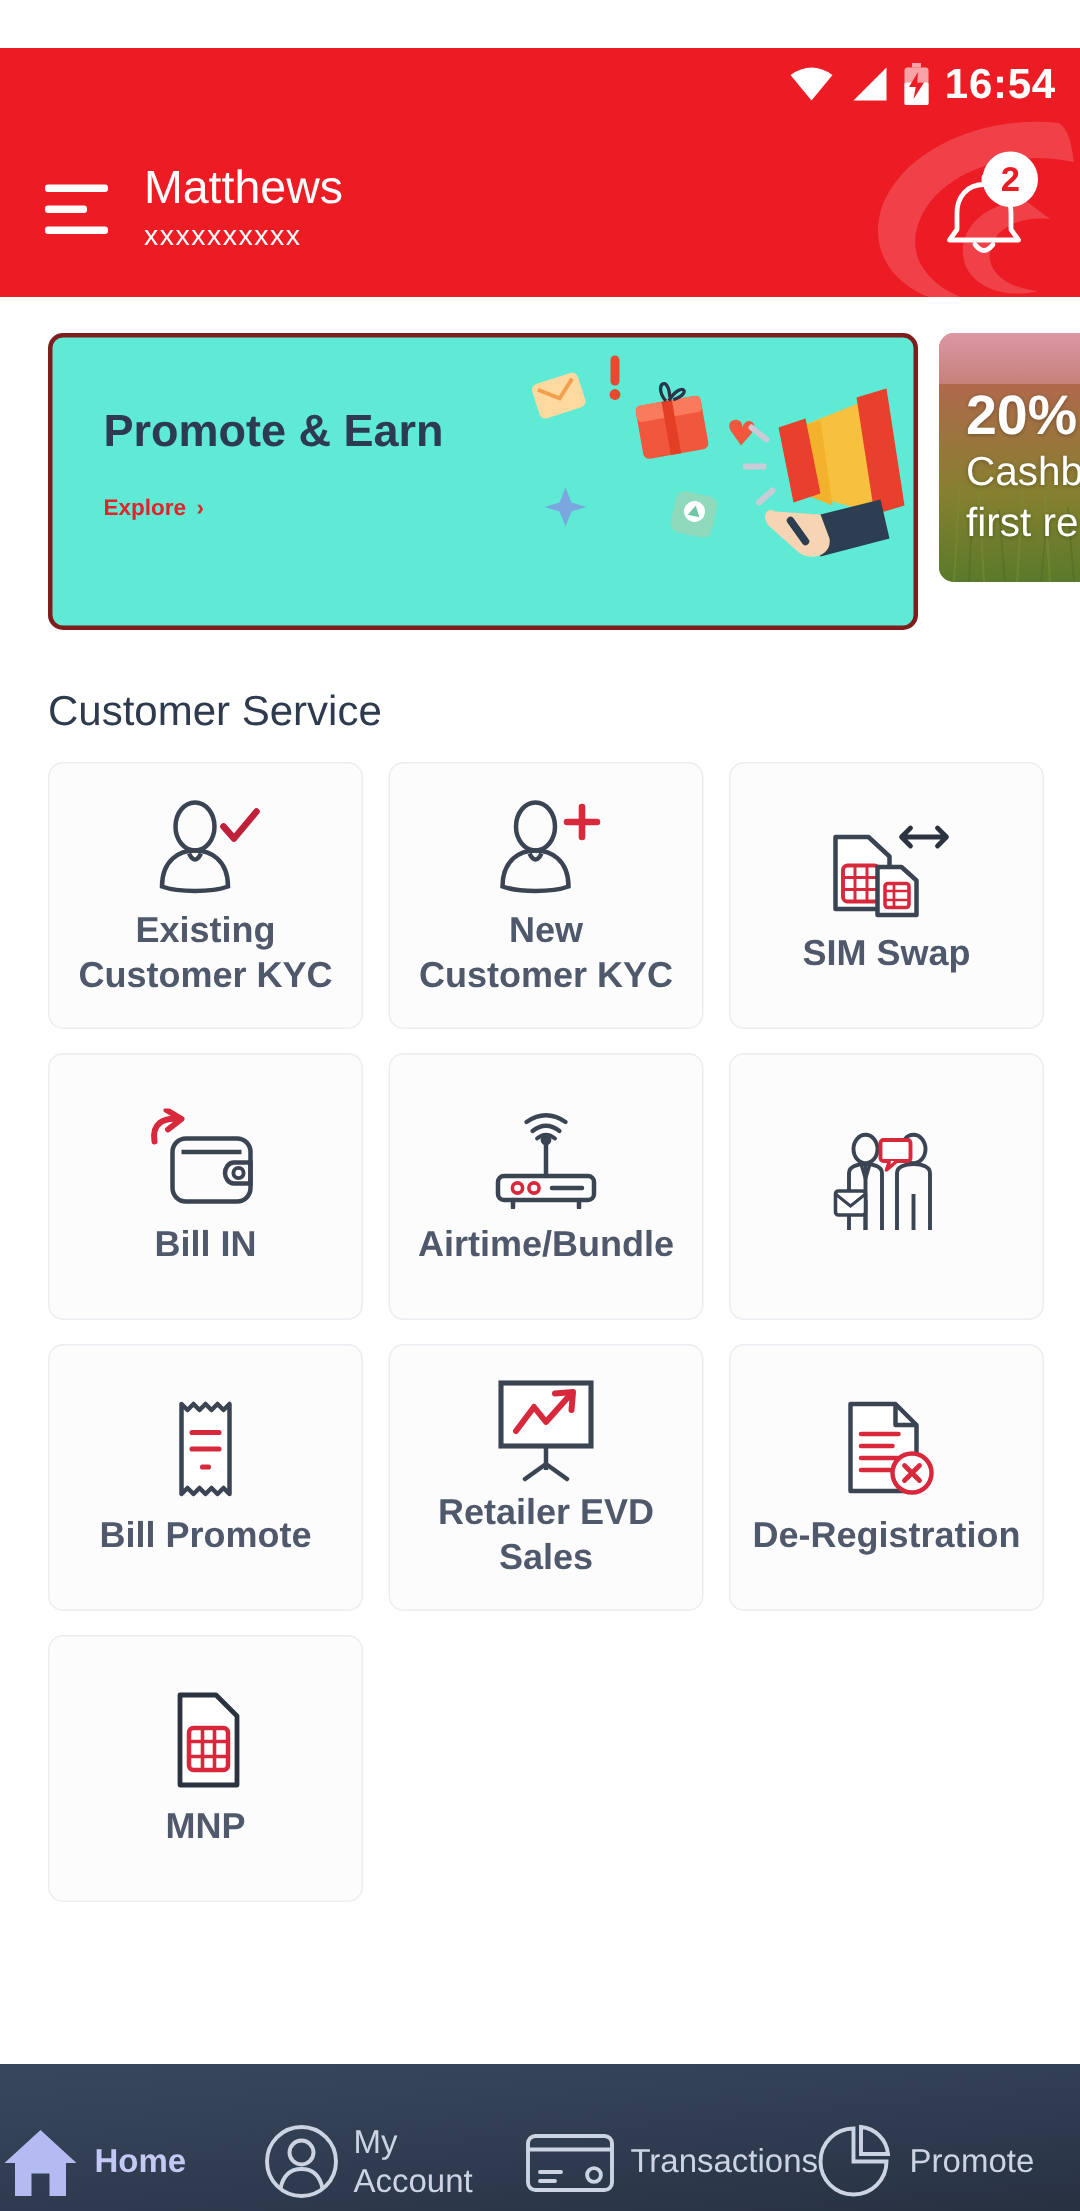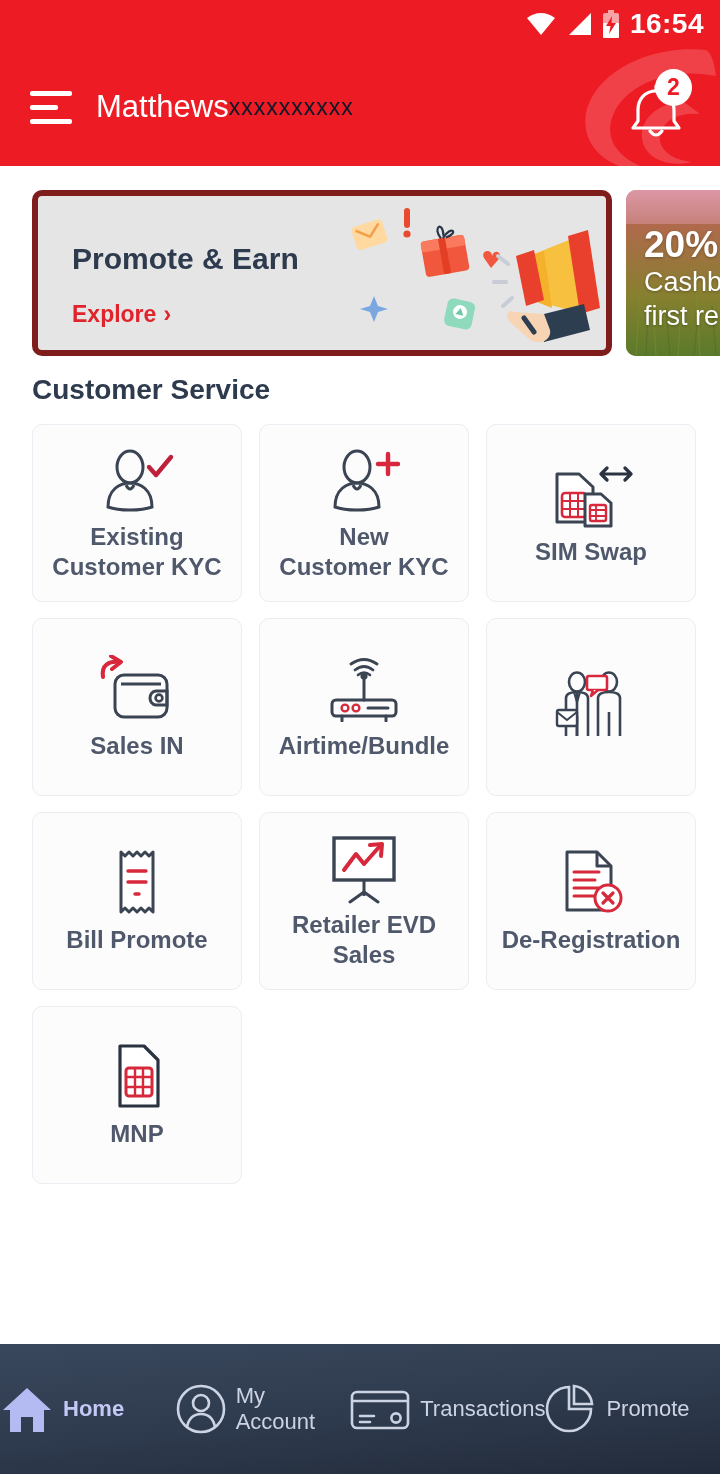--- a/index.html
+++ b/index.html
@@ -15,7 +15,7 @@
   .statusbar {
     height: 48px; background: #ed1c24;
     display: flex; align-items: center; justify-content: flex-end;
-    padding-right: 16px; gap: 10px;
+    padding-right: 16px; gap: 10px; margin-top: 32px;
   }
   .sb-icons { display: flex; align-items: center; gap: 9px; }
   .sb-time { color: #fff; font-size: 28px; font-weight: bold; letter-spacing: .5px; }

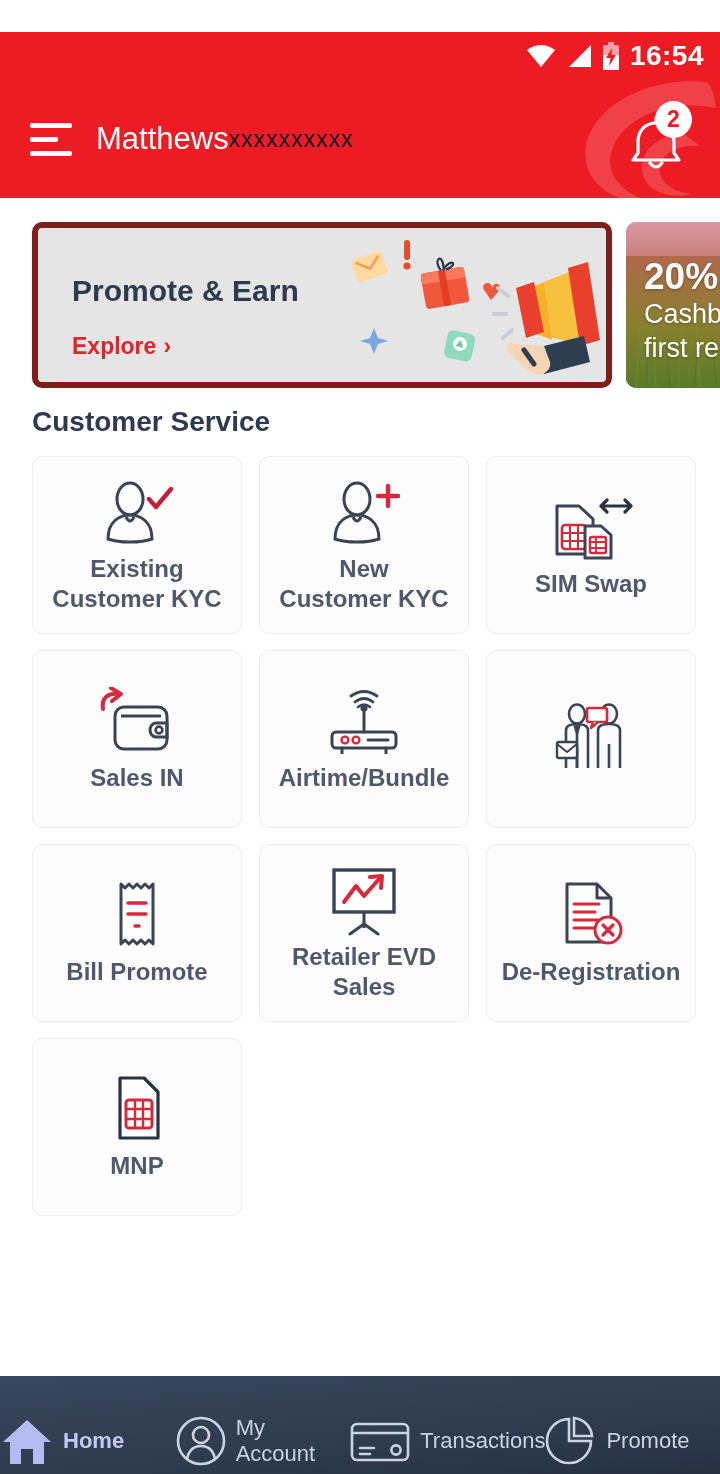--- a/index.html
+++ b/index.html
@@ -37,7 +37,7 @@
   .hamburger i:nth-child(1) { width: 42px; }
   .hamburger i:nth-child(2) { width: 28px; }
   .hamburger i:nth-child(3) { width: 42px; }
-  .user-block { z-index: 2; display: flex; flex-direction: row; justify-content: center; }
+  .user-block { z-index: 2; display: flex; flex-direction: column; justify-content: center; }
   .user-name { color: #fff; font-size: 31px; font-weight: normal; line-height: 1.15; }
   .user-msisdn { color: #0f172a; font-size: 23px; letter-spacing: 1px; line-height: 1.3; margin-top: 4px; }
   .bell-wrap { margin-left: auto; position: relative; width: 84px; height: 84px; z-index: 2; cursor: pointer; }

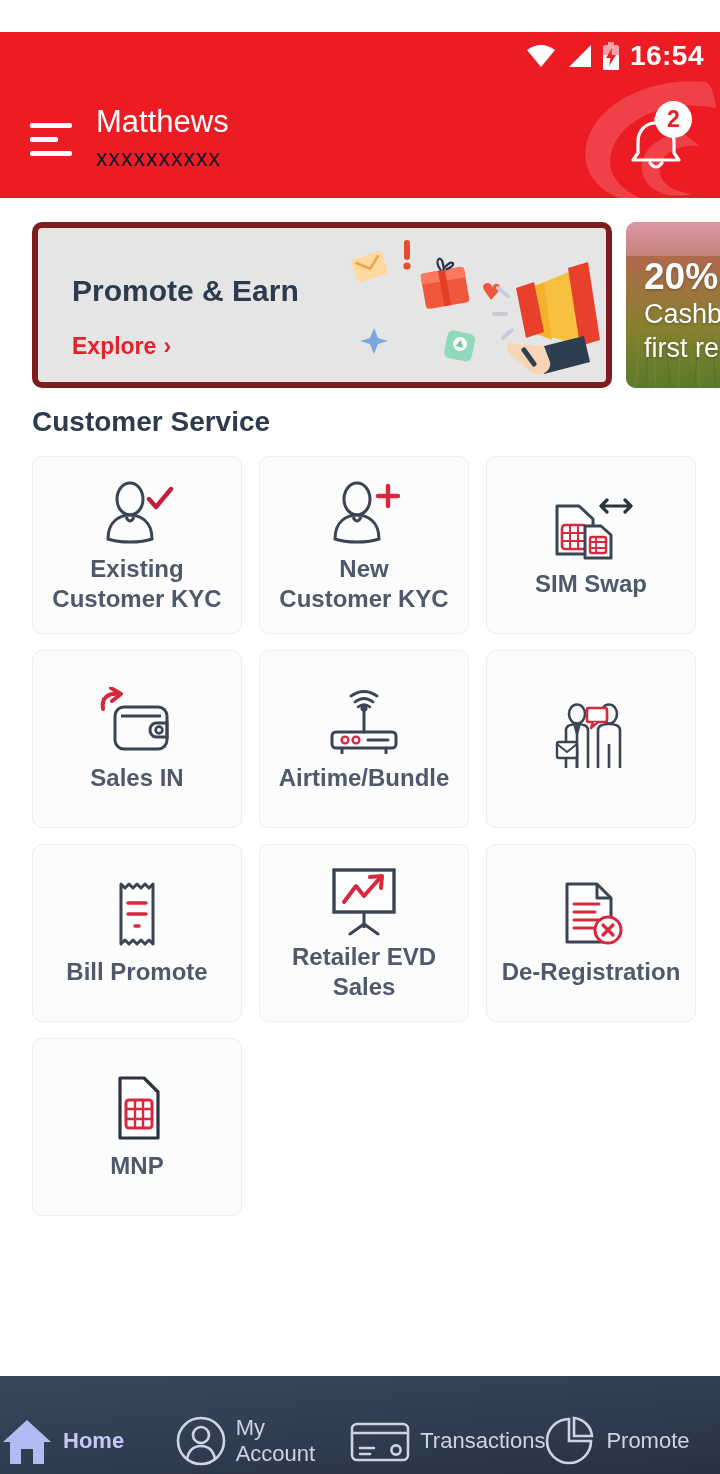--- a/index.html
+++ b/index.html
@@ -39,7 +39,7 @@
   .hamburger i:nth-child(3) { width: 42px; }
   .user-block { z-index: 2; display: flex; flex-direction: column; justify-content: center; }
   .user-name { color: #fff; font-size: 31px; font-weight: normal; line-height: 1.15; }
-  .user-msisdn { color: #0f172a; font-size: 23px; letter-spacing: 1px; line-height: 1.3; margin-top: 4px; }
+  .user-msisdn { color: #ffffff; font-size: 19px; letter-spacing: 1px; line-height: 1.3; margin-top: 4px; }
   .bell-wrap { margin-left: auto; position: relative; width: 84px; height: 84px; z-index: 2; cursor: pointer; }
   .bell-badge {
     position: absolute; top: 4px; right: 6px; width: 37px; height: 37px; border-radius: 50%;

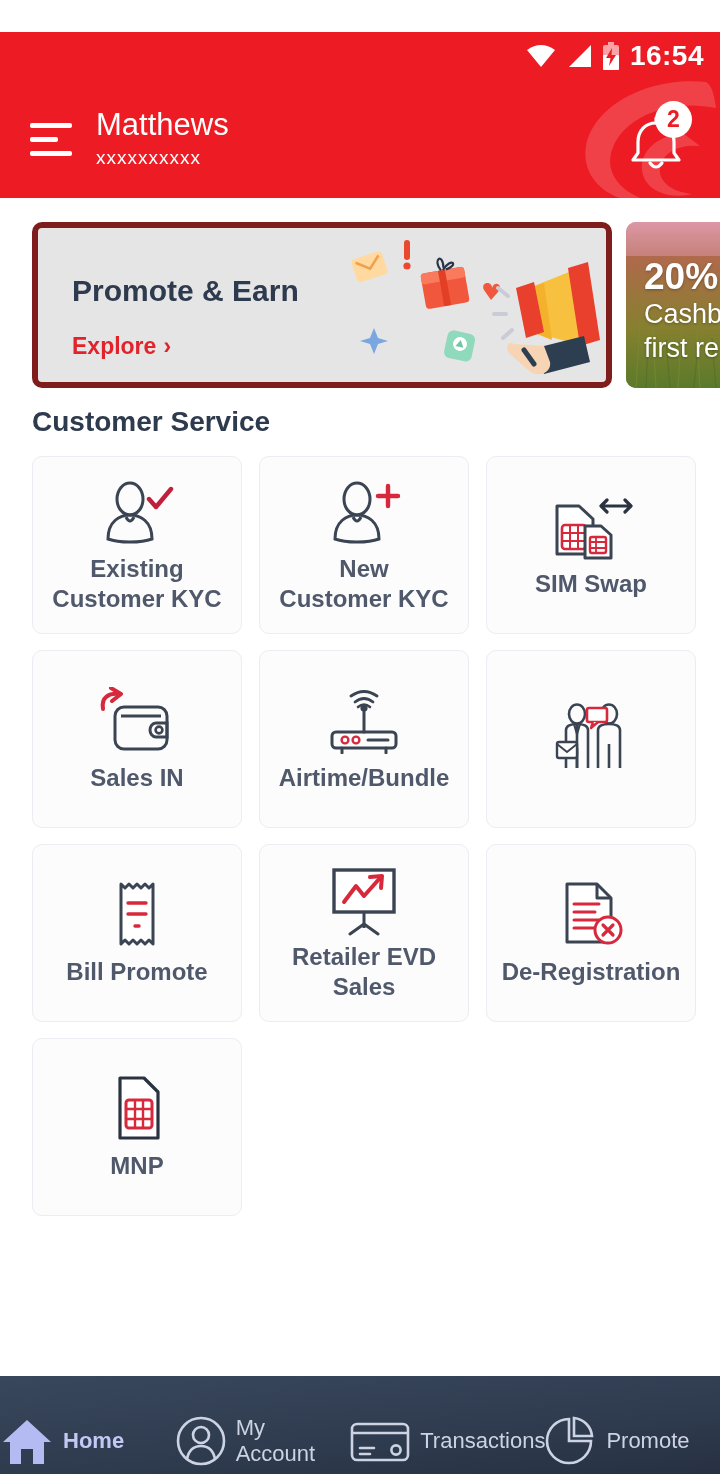--- a/index.html
+++ b/index.html
@@ -50,8 +50,8 @@
   
   .banner-row { display: flex; gap: 14px; padding: 24px 0 0 32px; }
   .banner-promote {
-    flex: 0 0 580px; height: 166px; background: #e5e5e5;
-    border: 6px solid #7f1d1d; border-radius: 10px;
+    flex: 0 0 580px; height: 198px; background: #5eead4;
+    border: 3px solid #7f1d1d; border-radius: 10px;
     position: relative; overflow: hidden; cursor: pointer;
   }
   .bp-title { position: absolute; left: 34px; top: 46px; font-size: 30px; font-weight: bold; color: #2e3a4d; }

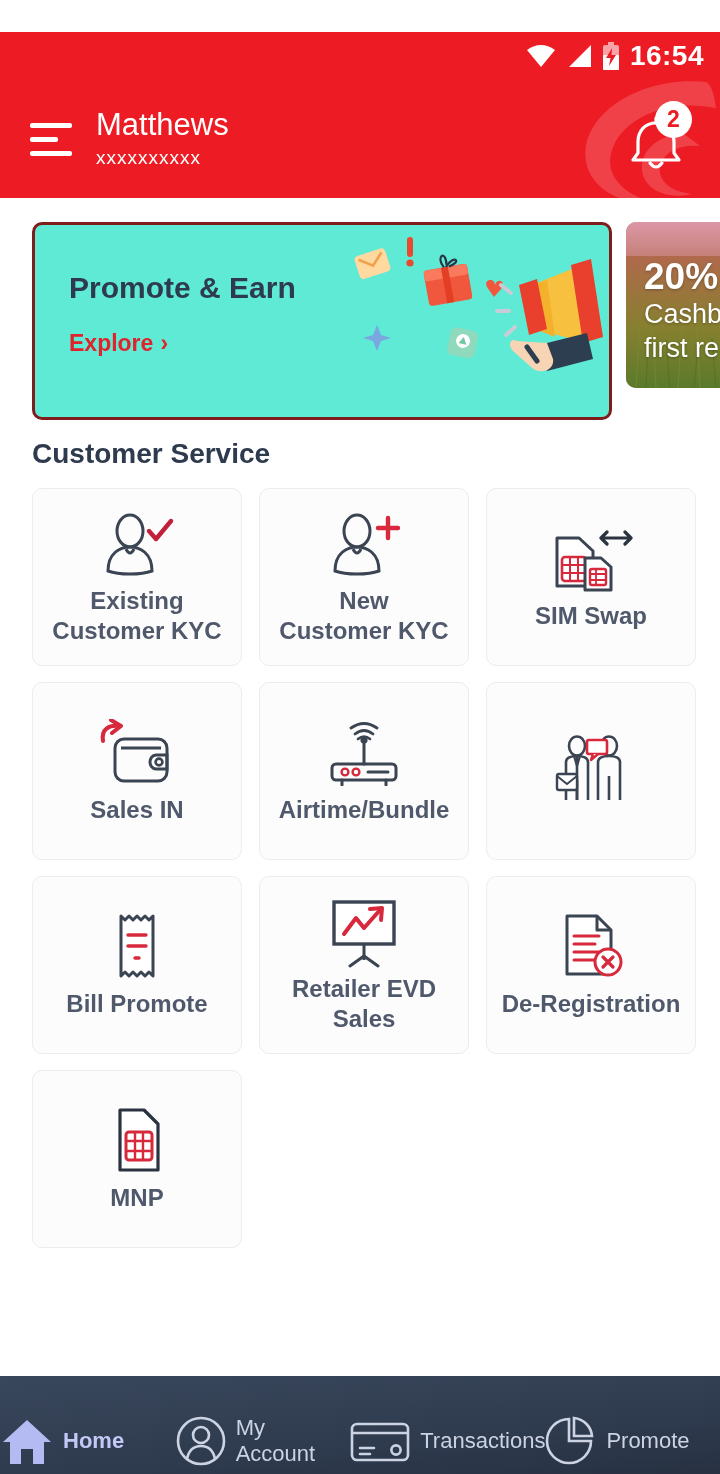--- a/index.html
+++ b/index.html
@@ -55,7 +55,7 @@
     position: relative; overflow: hidden; cursor: pointer;
   }
   .bp-title { position: absolute; left: 34px; top: 46px; font-size: 30px; font-weight: bold; color: #2e3a4d; }
-  .bp-explore { position: absolute; left: 34px; top: 105px; font-size: 23px; font-weight: bold; color: #e1232b; display: flex; align-items: flex-start; gap: 7px; }
+  .bp-explore { position: absolute; left: 34px; top: 105px; font-size: 15px; font-weight: bold; color: #e1232b; display: flex; align-items: flex-start; gap: 7px; }
   .bp-art { position: absolute; right: 4px; top: 0; width: 290px; height: 166px; }
   .banner-cash {
     flex: 0 0 180px; height: 166px; border-radius: 10px; overflow: hidden;

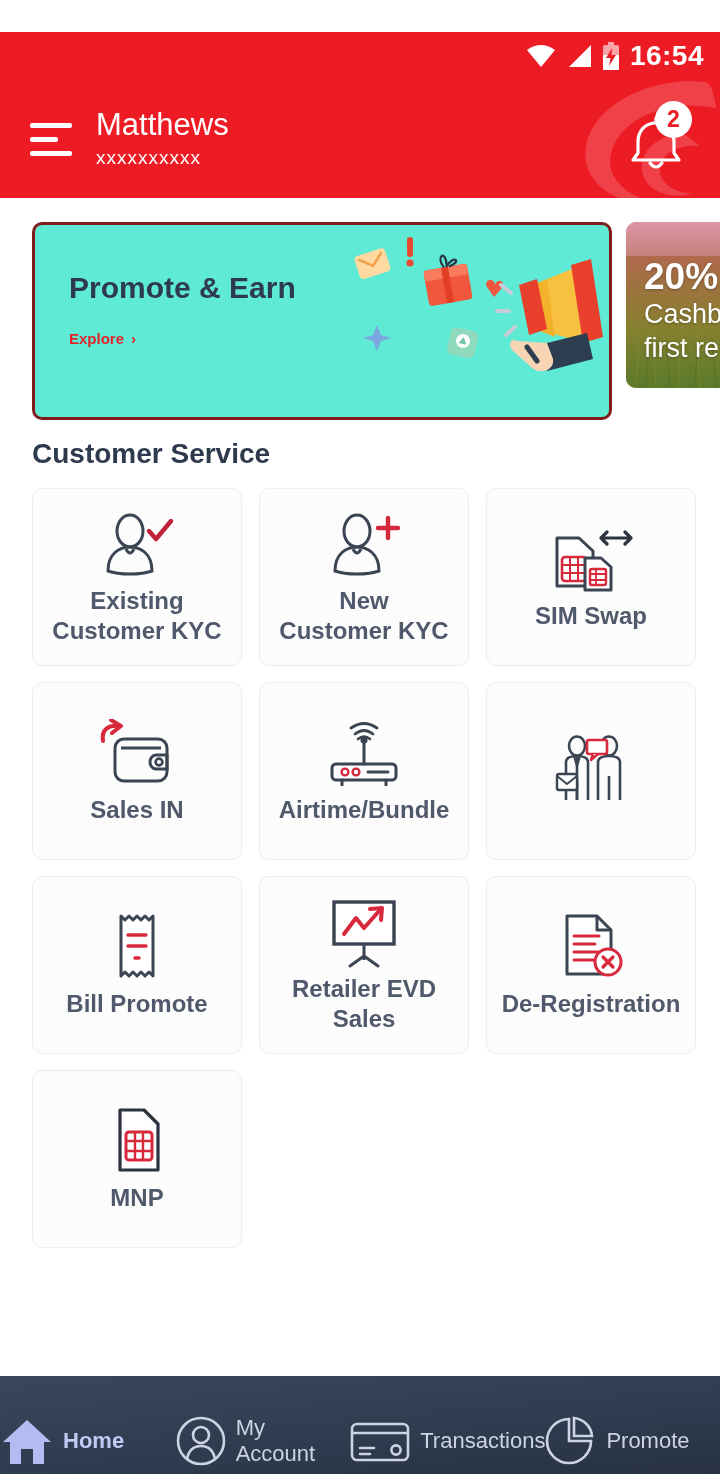--- a/index.html
+++ b/index.html
@@ -67,7 +67,7 @@
   .bc-l1, .bc-l2 { font-size: 27px; line-height: 1.28; white-space: nowrap; }
 
   
-  .section-title { margin: 18px 0 18px 32px; font-size: 28px; font-weight: bold; color: #2e3a4d; }
+  .section-title { margin: 38px 0 18px 32px; font-size: 28px; font-weight: normal; color: #2e3a4d; }
 
   
   .grid { display: grid; grid-template-columns: repeat(3, 210px); gap: 16px 17px; padding: 0 0 0 32px; }

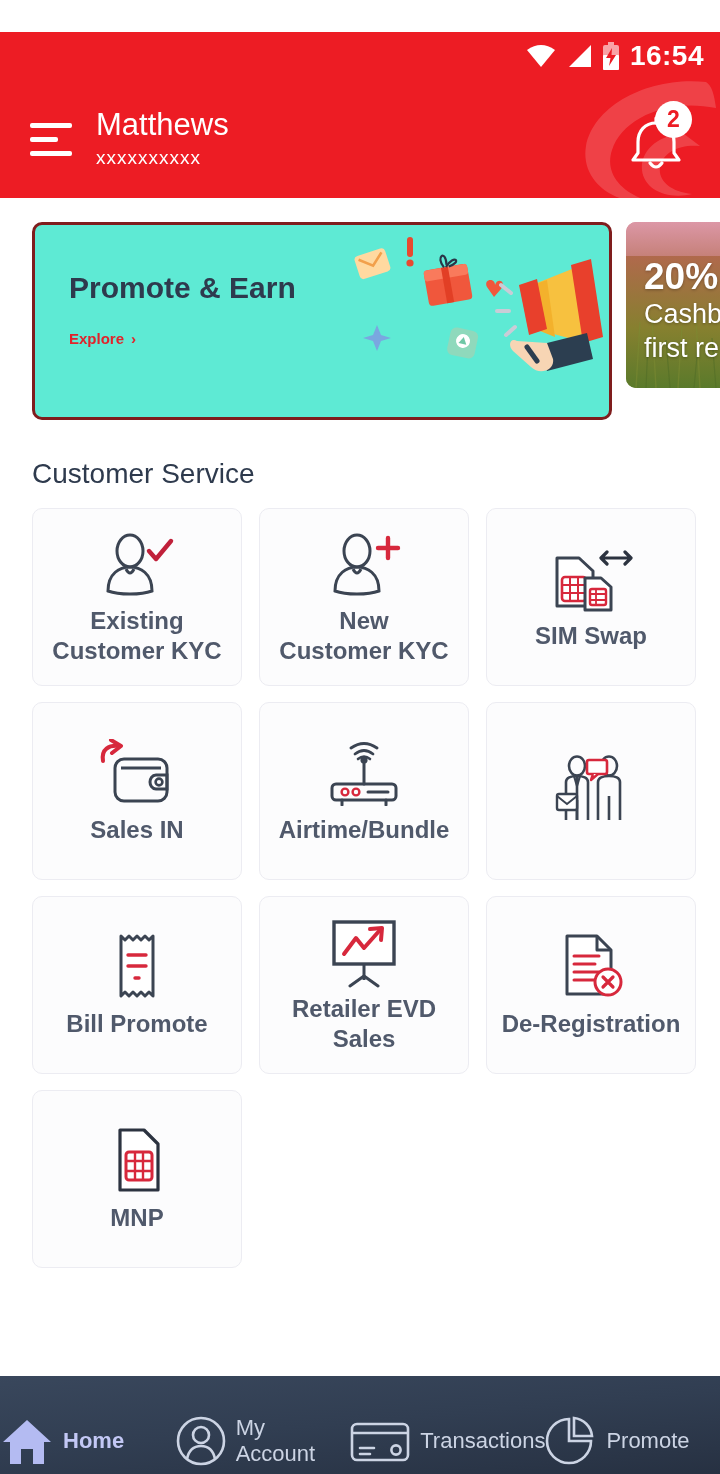--- a/index.html
+++ b/index.html
@@ -274,7 +274,7 @@
           <path d="M16 1 L26 7 L17 14" fill="none" stroke="#d7283c" stroke-width="4" stroke-linecap="round" stroke-linejoin="round"></path>
         </svg>
       </div>
-      <div class="tile-label">Sales IN</div>
+      <div class="tile-label">Bill IN</div>
     </div>
 
     <div class="tile">

